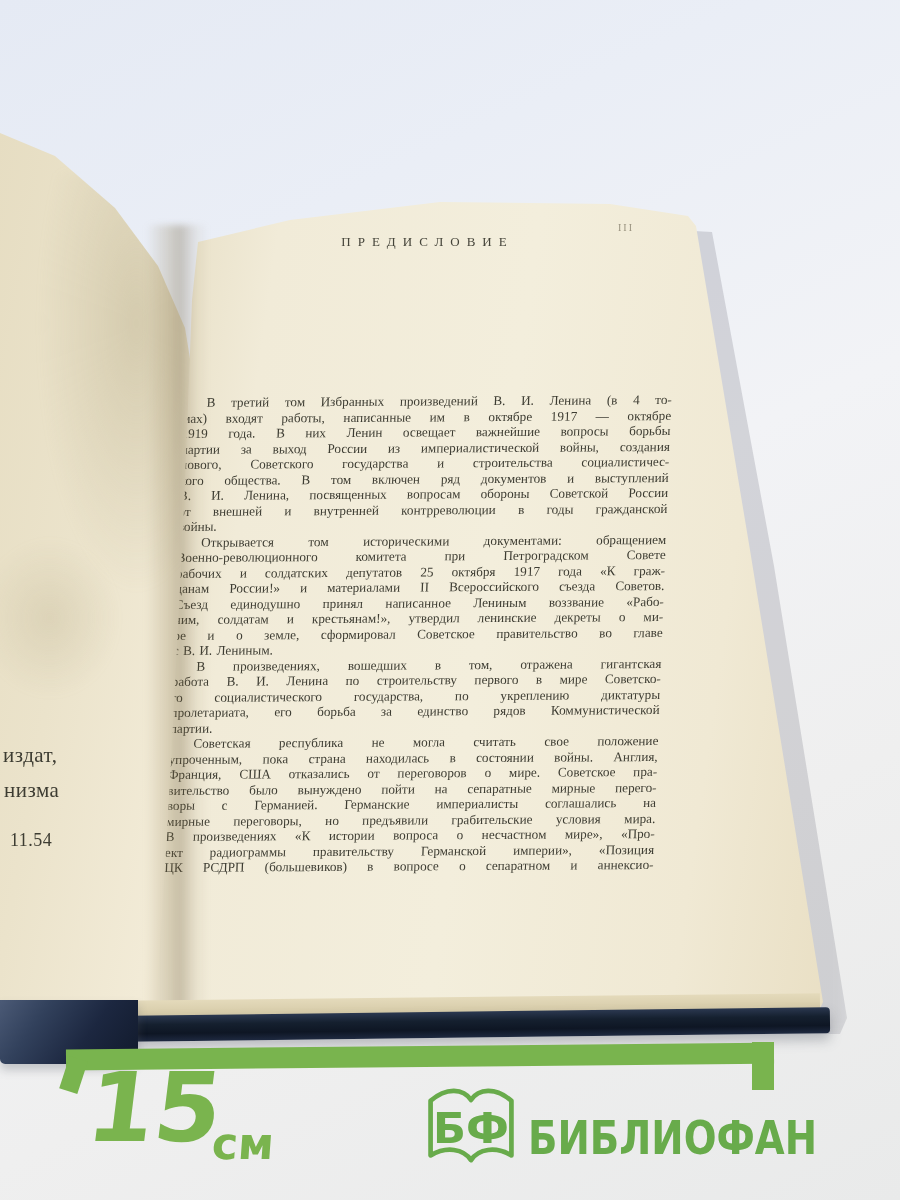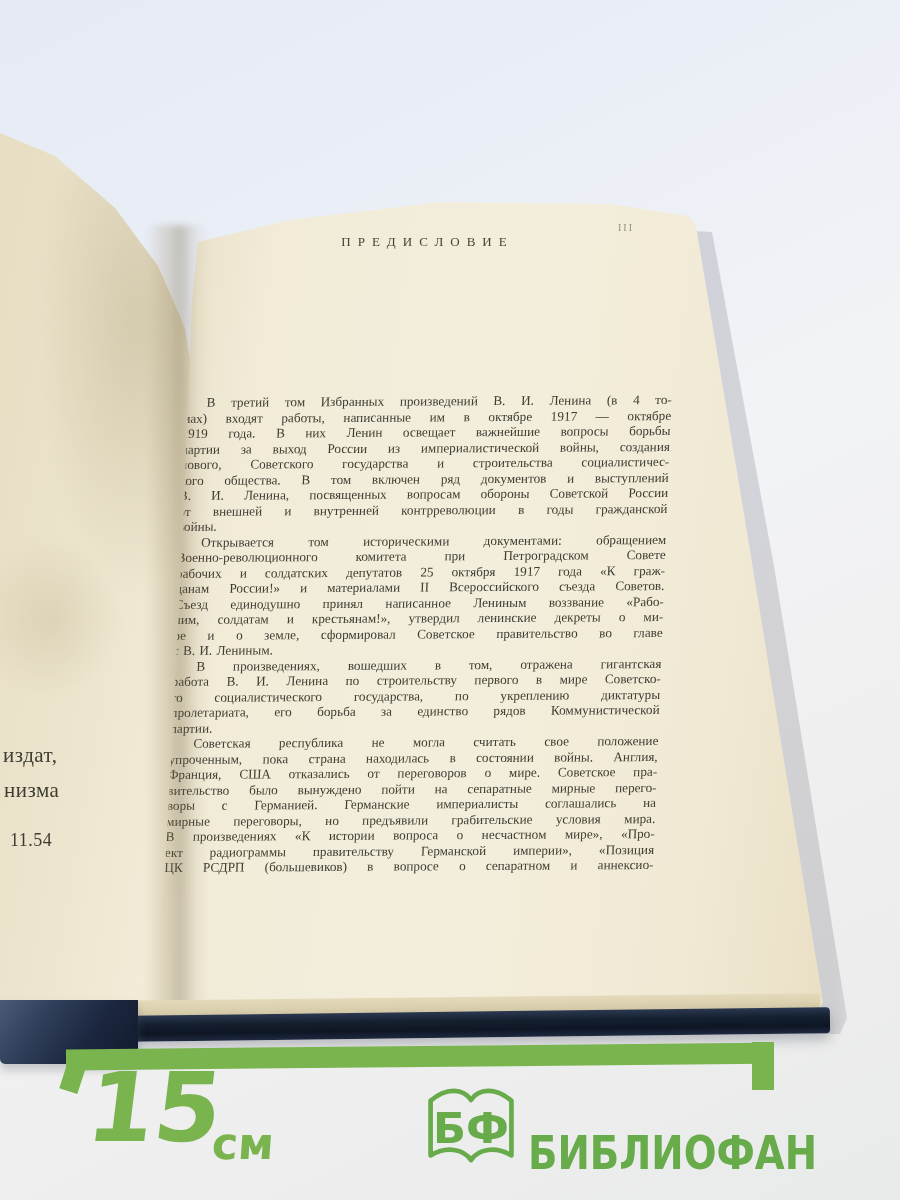--- a/index.html
+++ b/index.html
@@ -111,7 +111,7 @@
     font-size:44px; color:#7ab44e; transform:skewX(-4deg);
   }
   
-  .logo { position:absolute; left:424px; top:1080px; z-index:5; display:flex; align-items:flex-end; }
+  .logo { position:absolute; left:424px; top:1080px; z-index:5; display:flex; align-items:center; }
   .logo-icon { width:94px; height:100px; }
   .logo-name {
     font-family:"DejaVu Sans","Liberation Sans",sans-serif; font-weight:bold;

